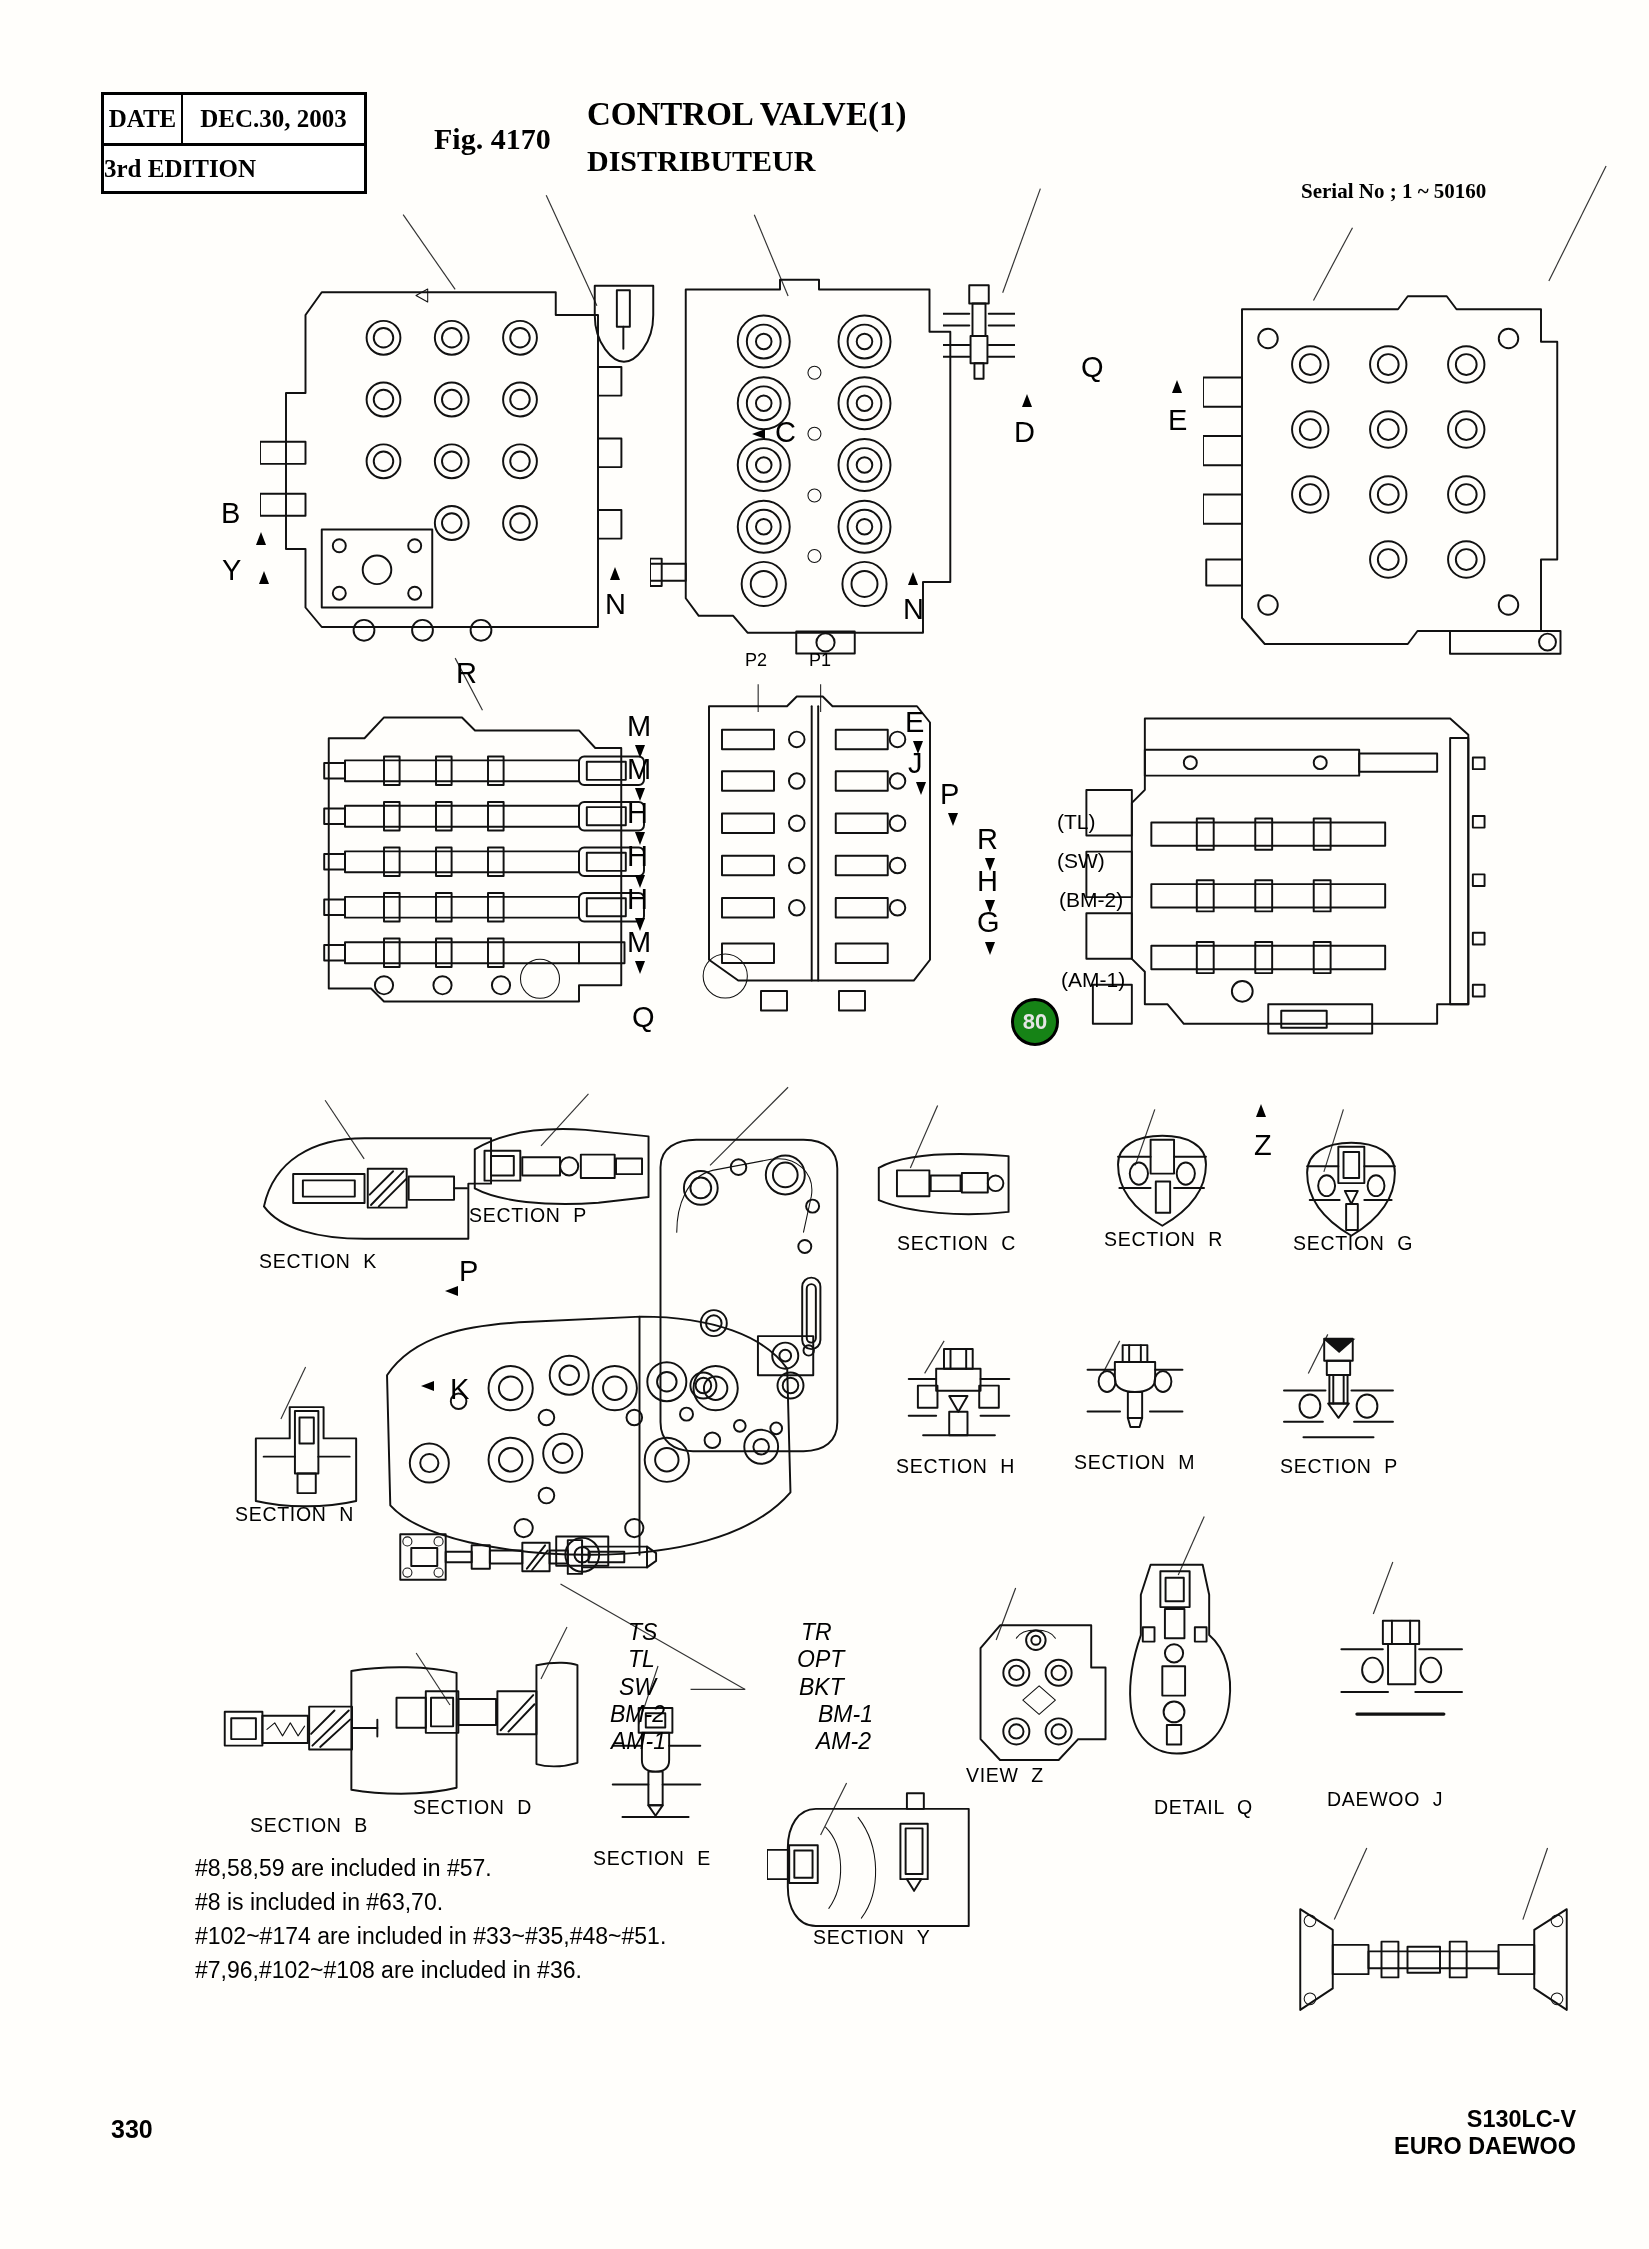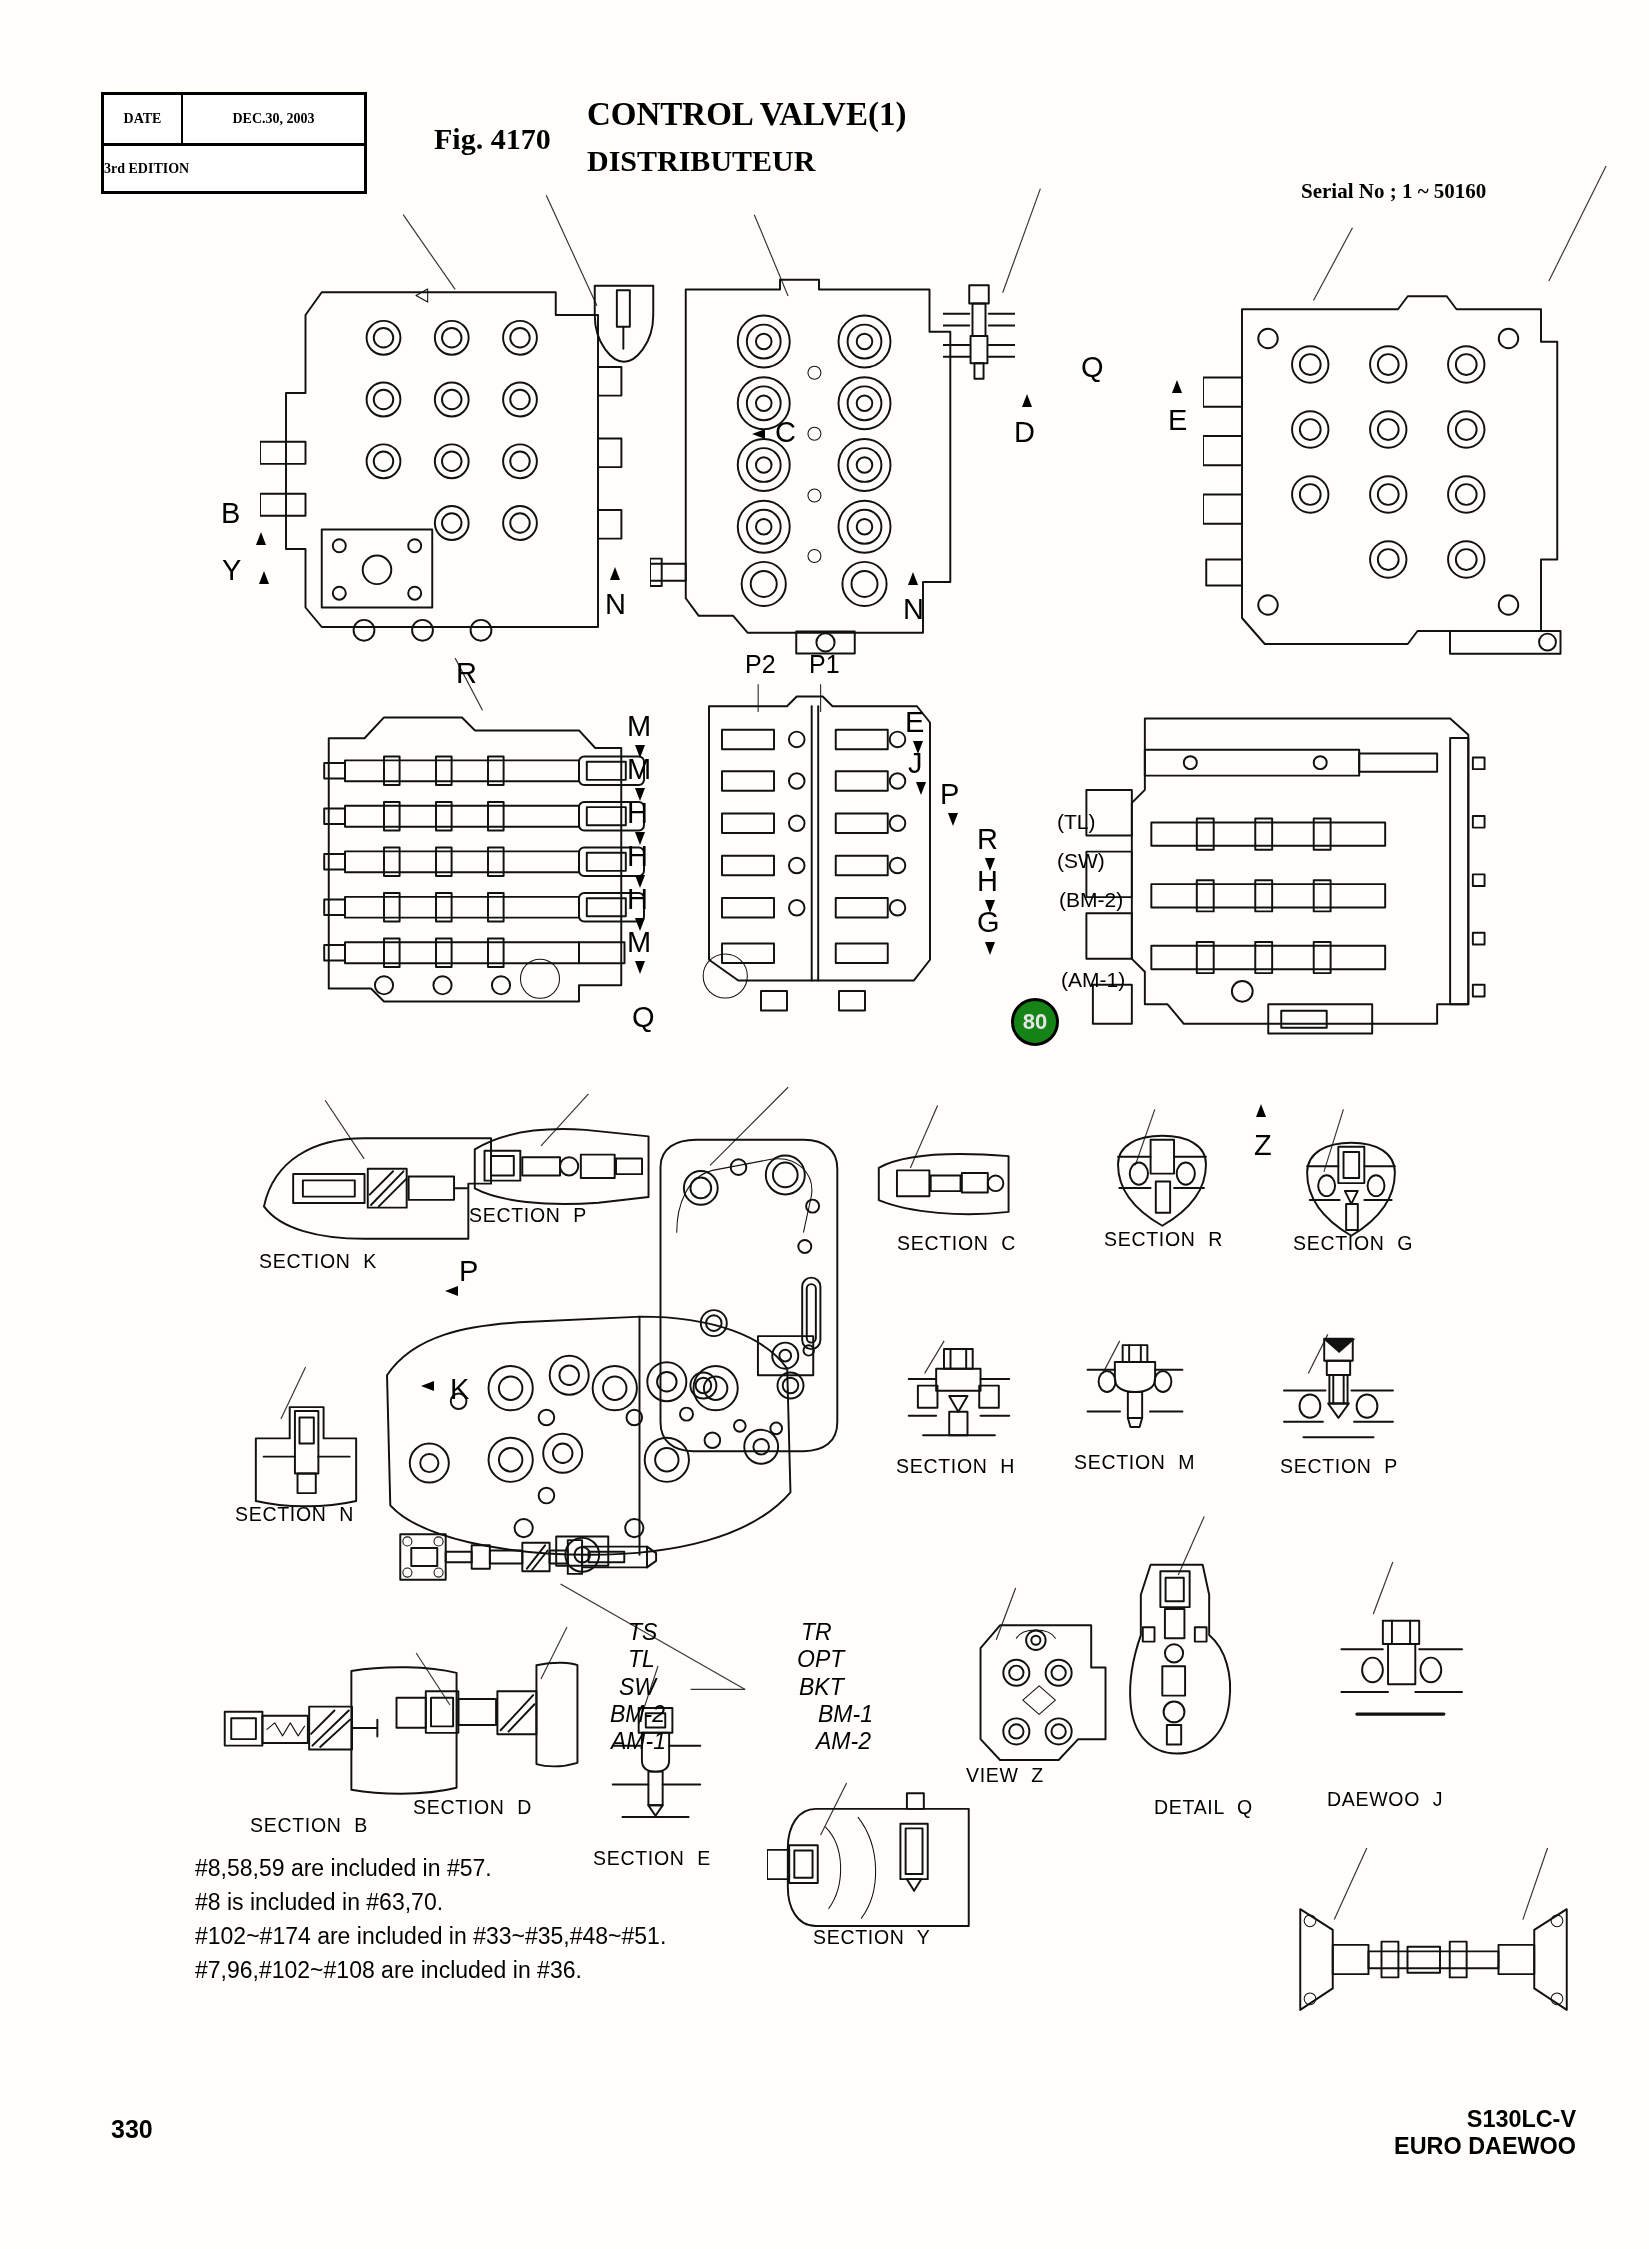--- a/index.html
+++ b/index.html
@@ -13,7 +13,7 @@
   #datebox .cell-a{width:77px;border-right:2.6px solid #000;display:flex;align-items:center;justify-content:center;}
   #datebox .cell-b{flex:1;display:flex;align-items:center;justify-content:center;}
   #datebox .row2{height:45px;display:flex;align-items:center;justify-content:flex-start;}
-  #datebox span{font-family:"Liberation Serif",serif;font-weight:bold;font-size:14px;}
+  #datebox span{font-family:"Liberation Serif",serif;font-weight:bold;font-size:25px;}
   .figlabel{position:absolute;left:434px;top:122px;font-weight:bold;font-size:30px;}
   .title1{position:absolute;left:587px;top:96px;font-weight:bold;font-size:33px;}
   .title2{position:absolute;left:587px;top:144px;font-weight:bold;font-size:30px;}

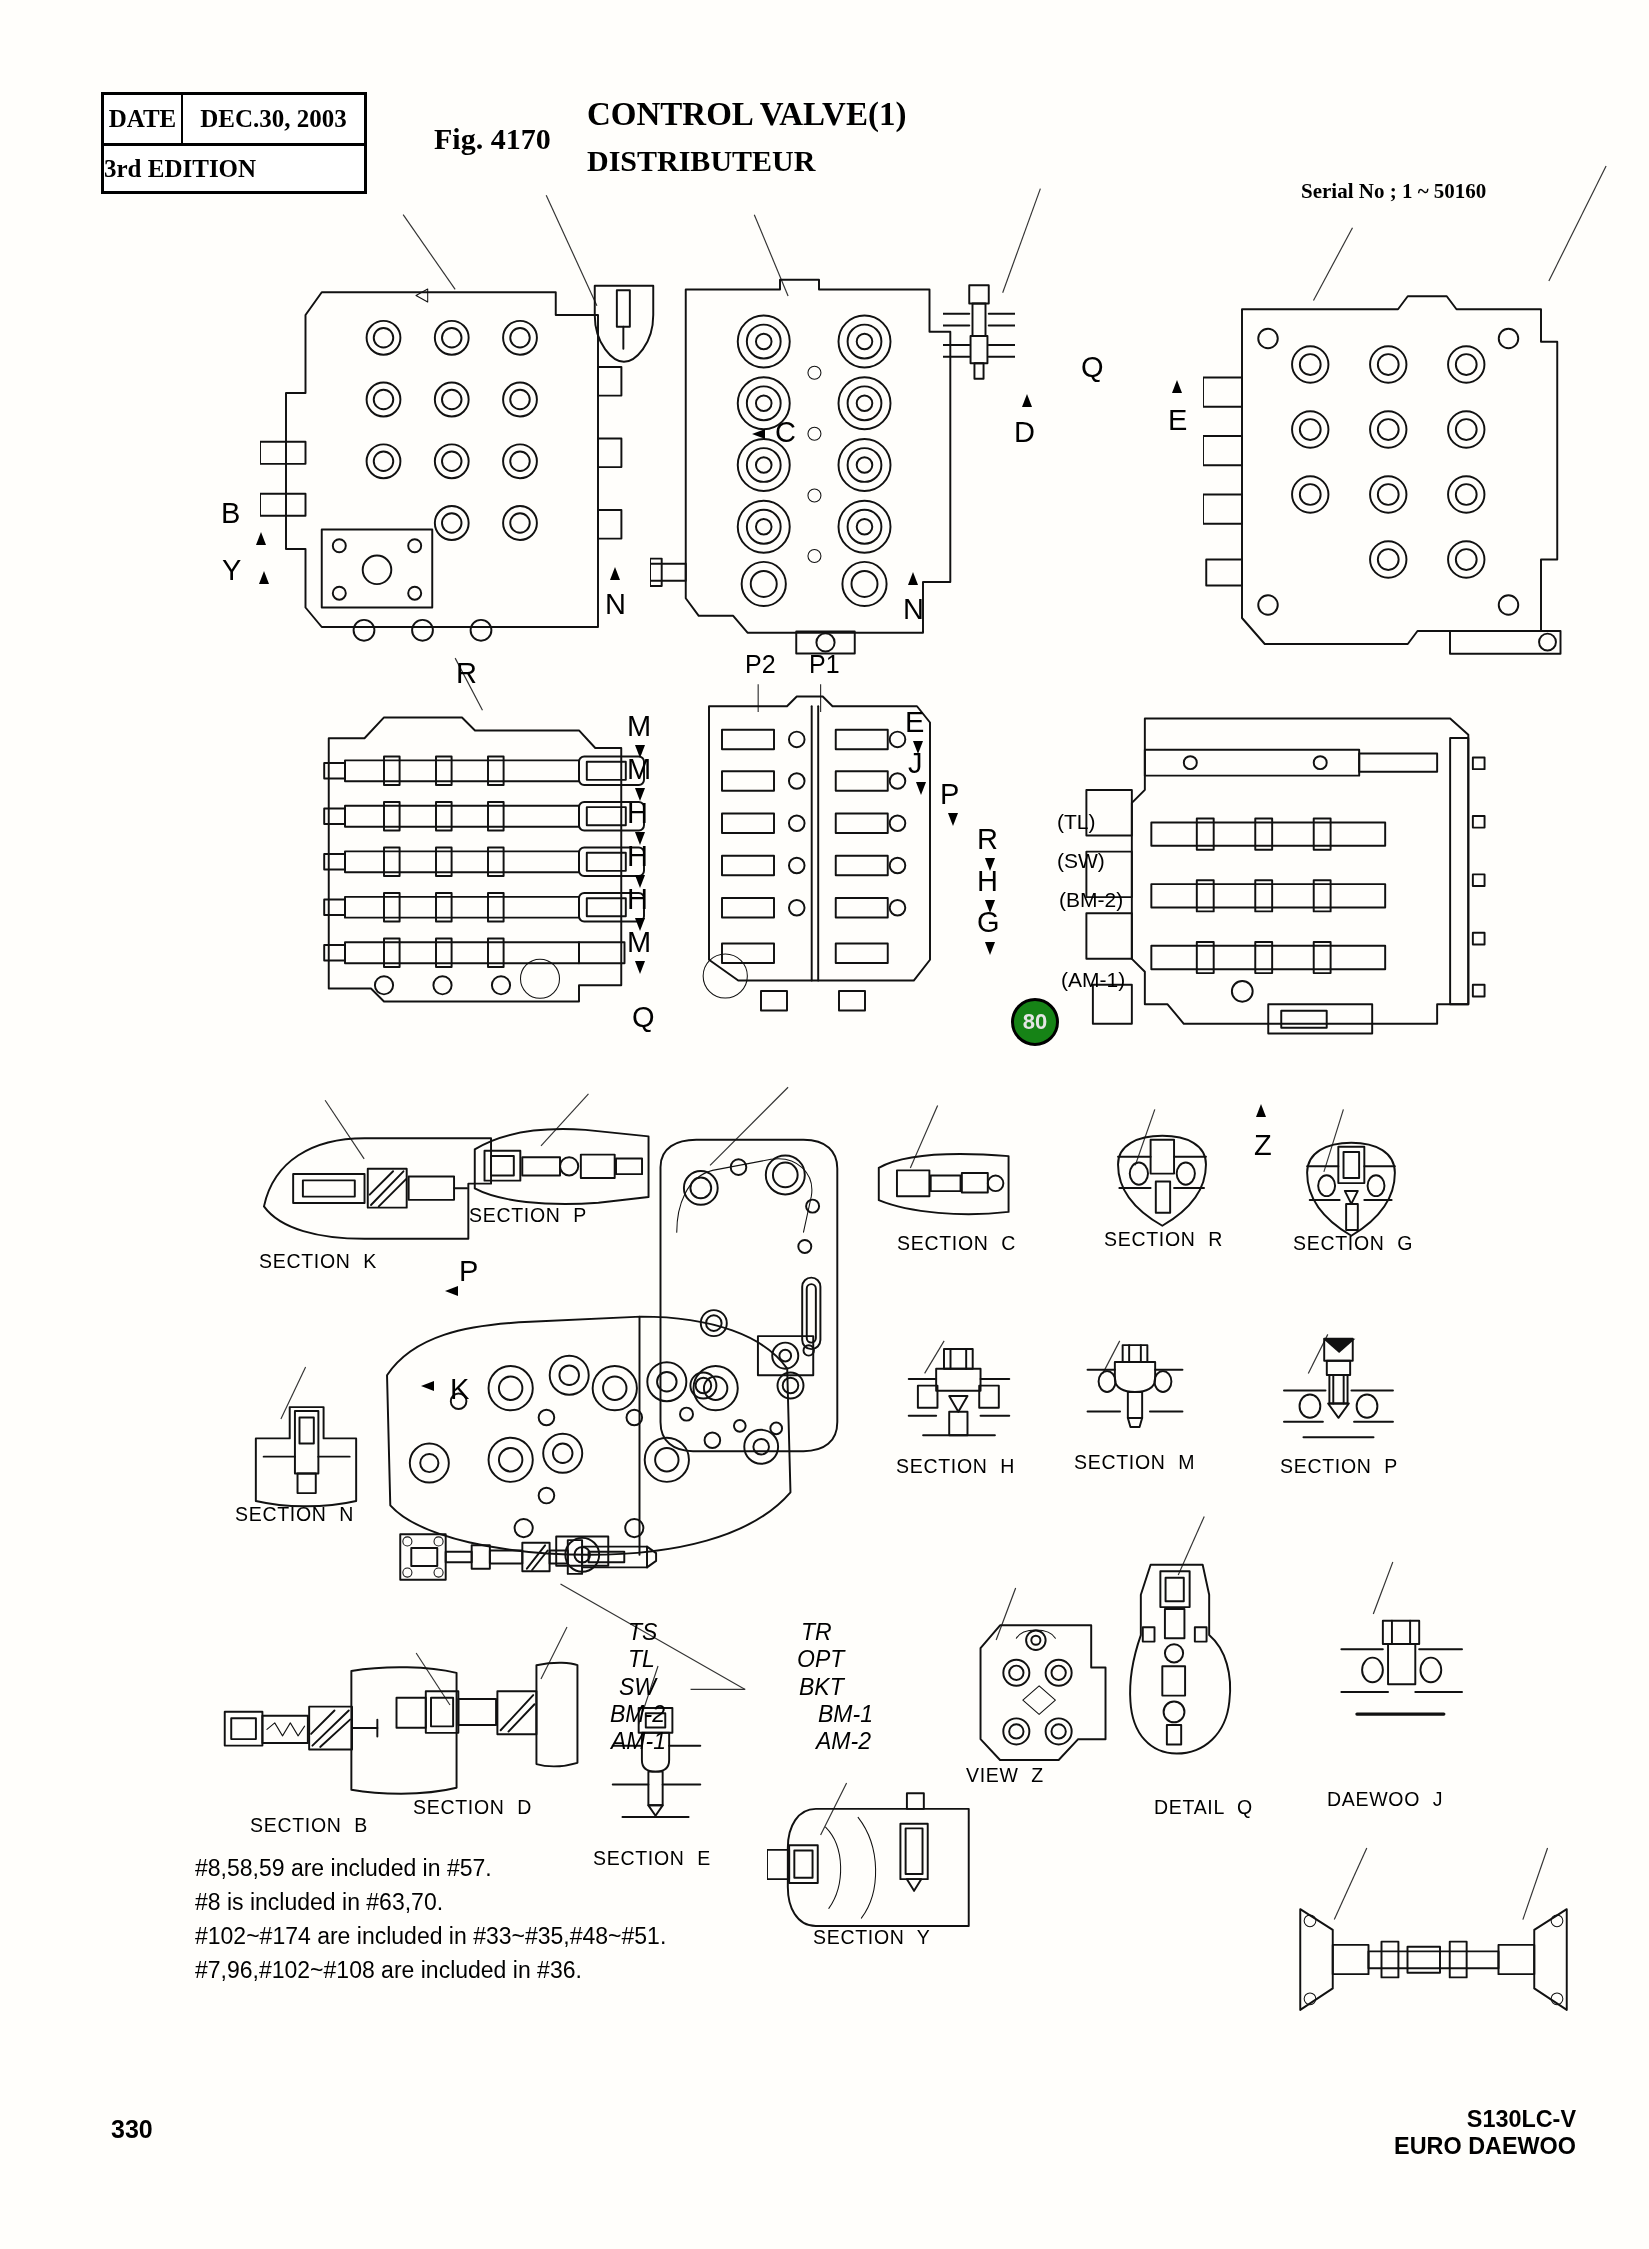--- a/index.html
+++ b/index.html
@@ -27,7 +27,7 @@
   #leaders line{stroke:#333;stroke-width:1.8px;}
   
   .ref{position:absolute;font-size:29px;color:#000;}
-  .ref.sm{font-size:25px;text-align:center;}
+  .ref.sm{font-size:18px;text-align:center;}
   .port{position:absolute;font-size:21px;}
   .sec{position:absolute;font-size:19.5px;letter-spacing:0.7px;word-spacing:6.5px;white-space:nowrap;}
   .opt{position:absolute;font-size:23px;font-style:italic;}

